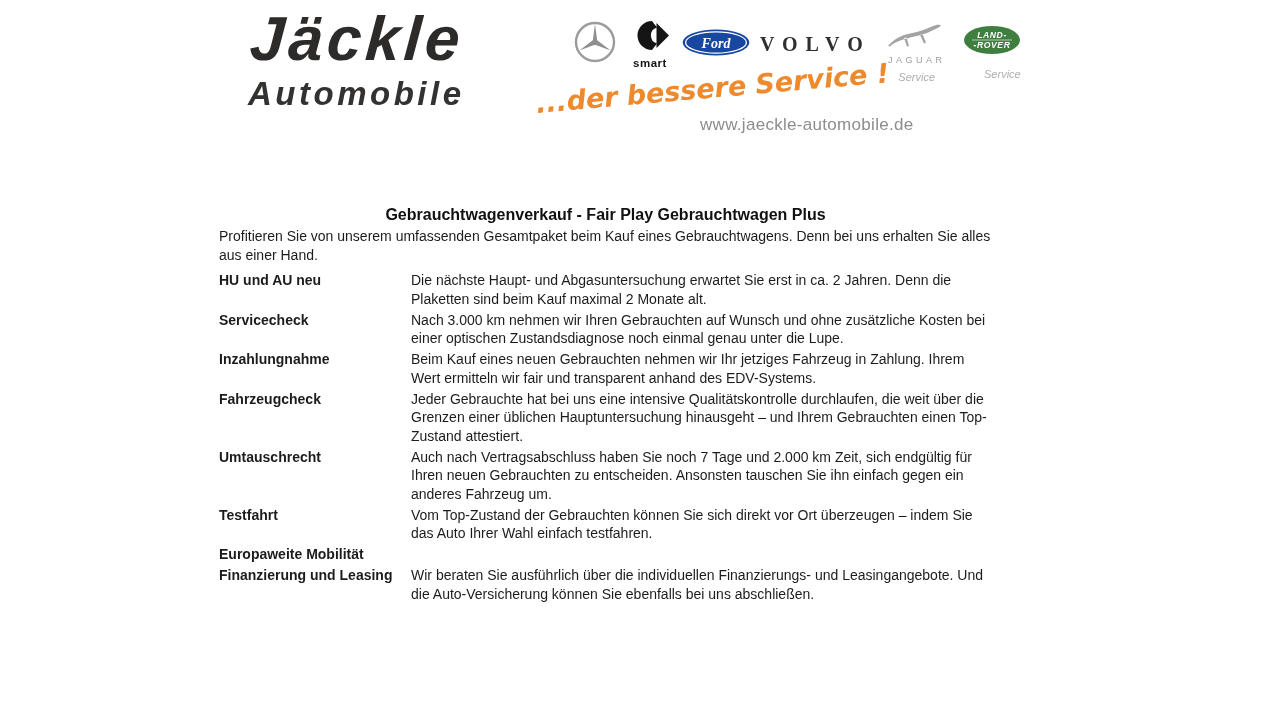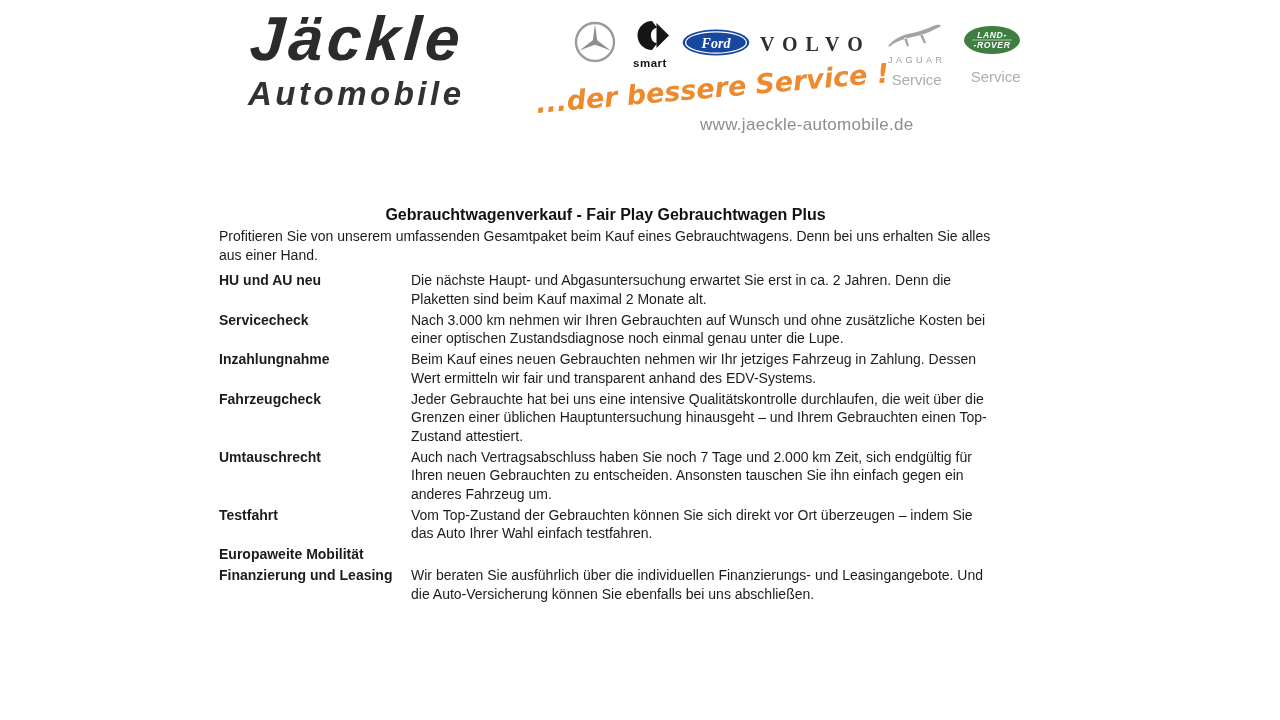--- a/index.html
+++ b/index.html
@@ -74,9 +74,10 @@
     white-space: nowrap;
   }
   .service-label {
-    font-size: 15px;
+    font-size: 11px;
     color: #adadad;
     margin-top: 6px;
+    font-style: italic;
   }
   .brand-landrover .service-label { margin-top: 9px; }
 

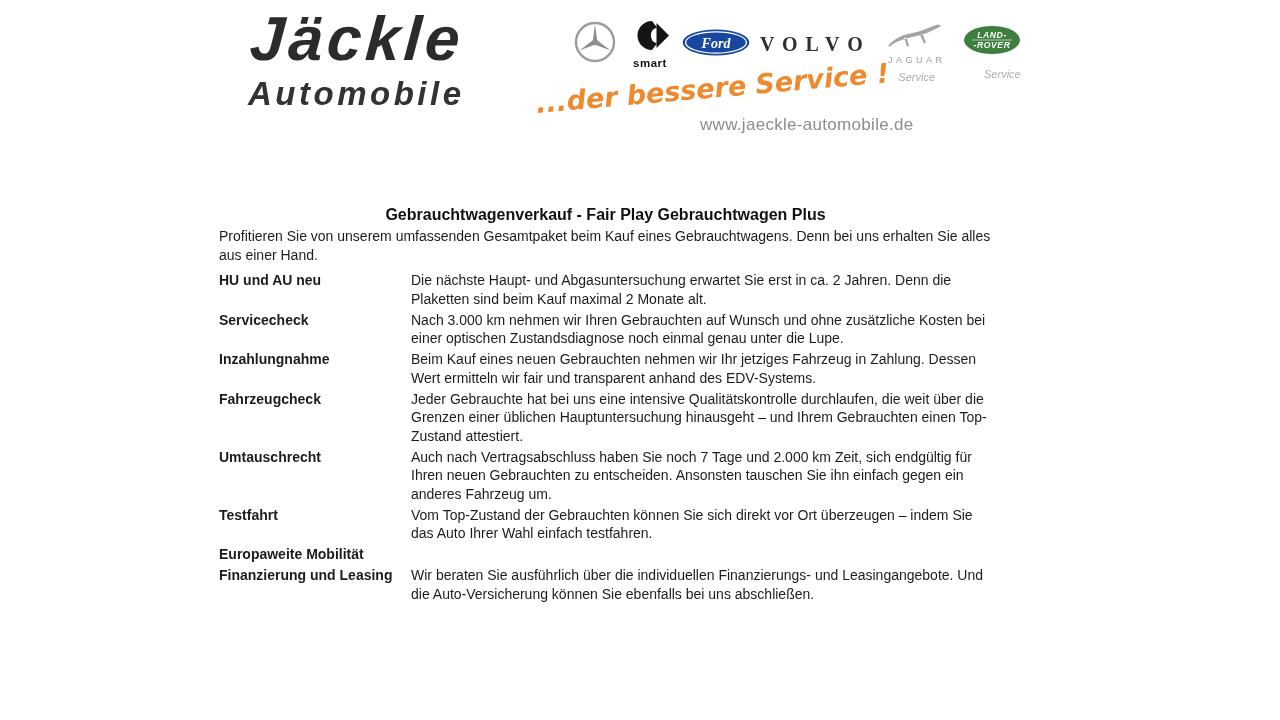--- a/index.html
+++ b/index.html
@@ -223,7 +223,7 @@
     </div>
       <div class="feature-row">
       <div class="feature-term">Inzahlungnahme</div>
-      <div class="feature-desc">Beim Kauf eines neuen Gebrauchten nehmen wir Ihr jetziges Fahrzeug in Zahlung. Dessen Wert ermitteln wir fair und transparent anhand des EDV-Systems.</div>
+      <div class="feature-desc">Beim Kauf eines neuen Gebrauchten nehmen wir Ihr jetziges Fahrzeug in Zahlung. Ihrem Wert ermitteln wir fair und transparent anhand des EDV-Systems.</div>
     </div>
       <div class="feature-row">
       <div class="feature-term">Fahrzeugcheck</div>

